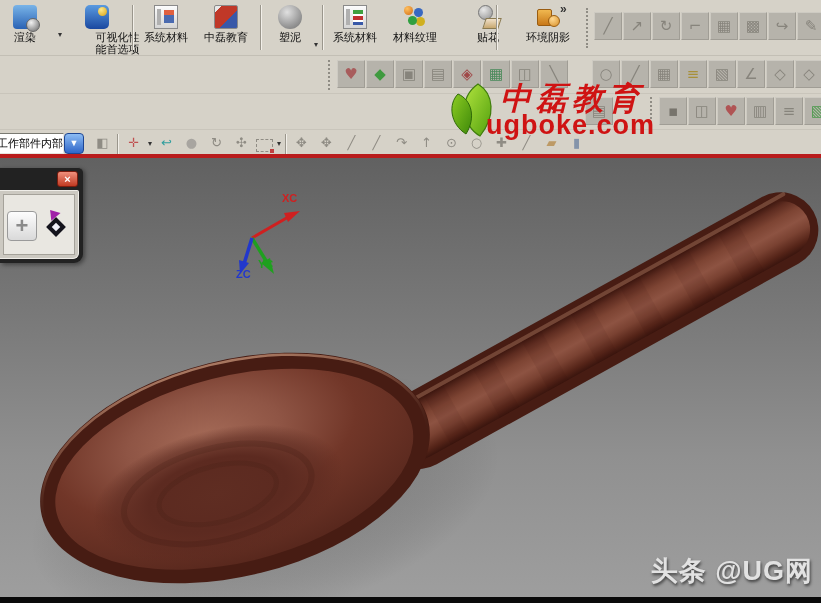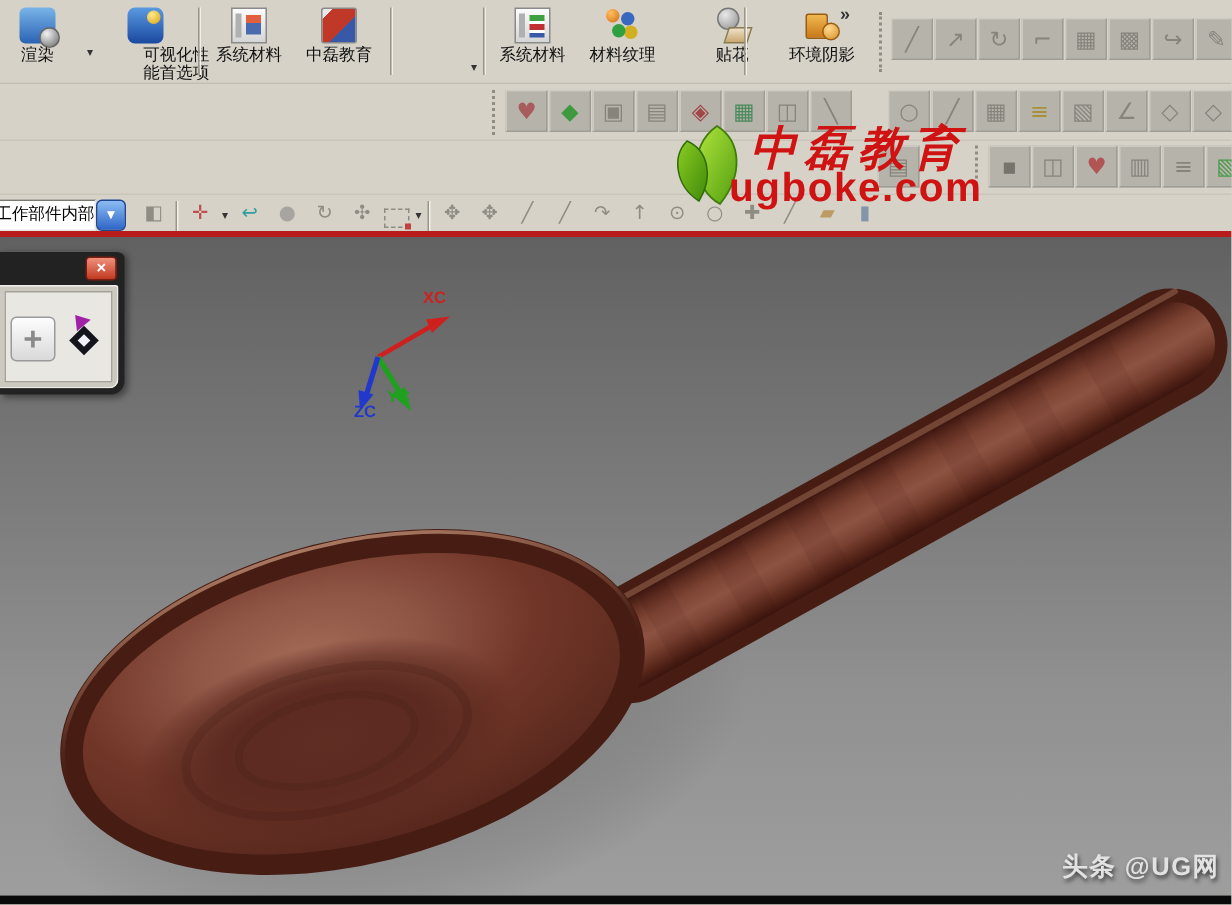--- a/index.html
+++ b/index.html
@@ -113,6 +113,10 @@
       <span class="tlabel" style="width:46px;">中磊教育</span>
     </div>
     <span class="vsep" style="left:260px;"></span>
+    <div class="tbtn" style="left:264px;width:52px;">
+      <span class="ticon i-clay"></span>
+      <span class="tlabel">塑泥</span>
+    </div>
     <span class="btn-caret" style="left:314px;top:40px;font-size:8px;">▾</span>
     <span class="vsep" style="left:322px;"></span>
     <div class="tbtn" style="left:326px;width:58px;">

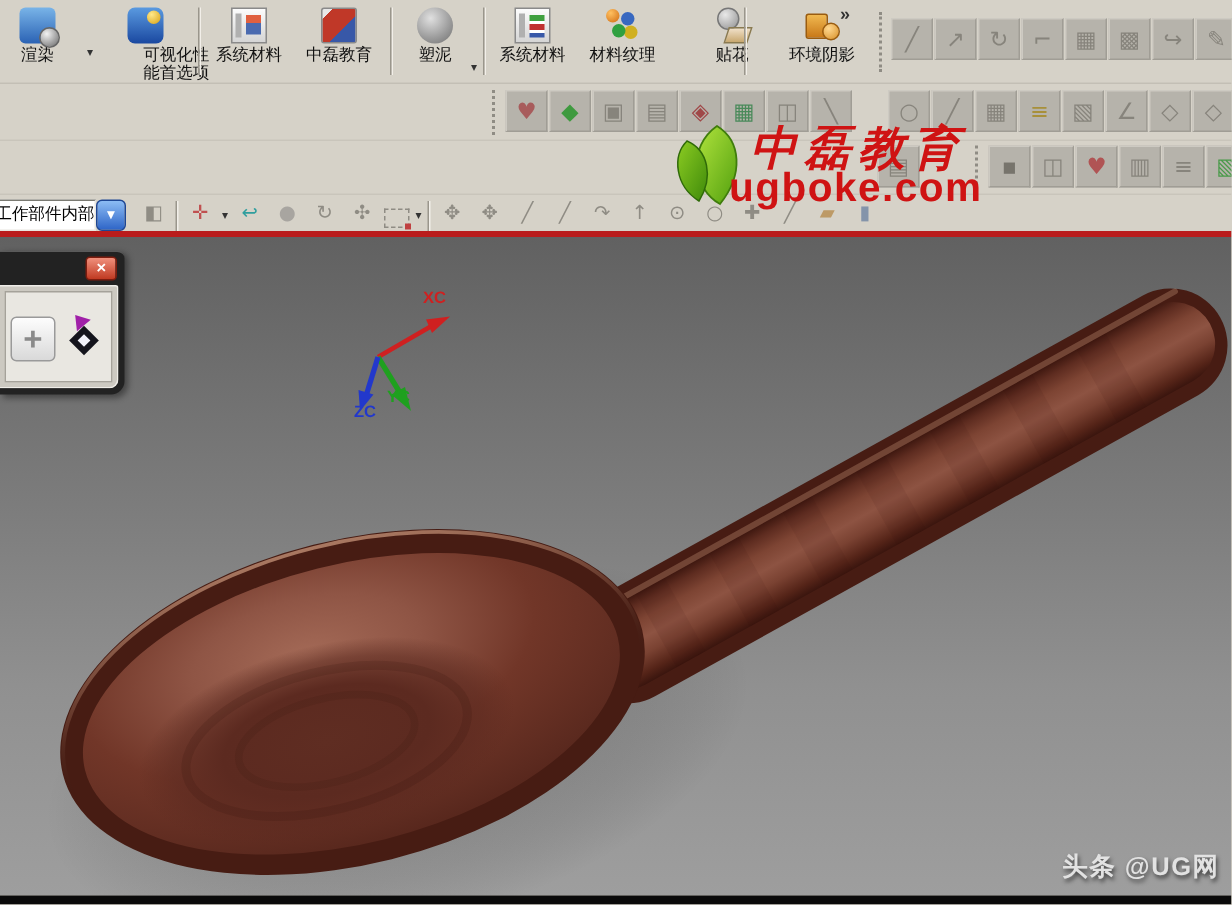--- a/index.html
+++ b/index.html
@@ -71,7 +71,7 @@
   #spoon-svg { position:absolute; inset:0; }
   #triad { position:absolute; left:228px; top:28px; width:90px; height:96px; }
   .triad-label { font-size:11px; font-weight:bold; font-family:"Liberation Sans",sans-serif; }
-  #badge { position:absolute; right:8px; bottom:8px; font-size:17px; font-weight:bold; color:#e2e2e2;
+  #badge { position:absolute; right:8px; bottom:8px; font-size:27px; font-weight:bold; color:#e2e2e2;
       text-shadow:1px 2px 3px rgba(0,0,0,.6); letter-spacing:1px; }
 
   

